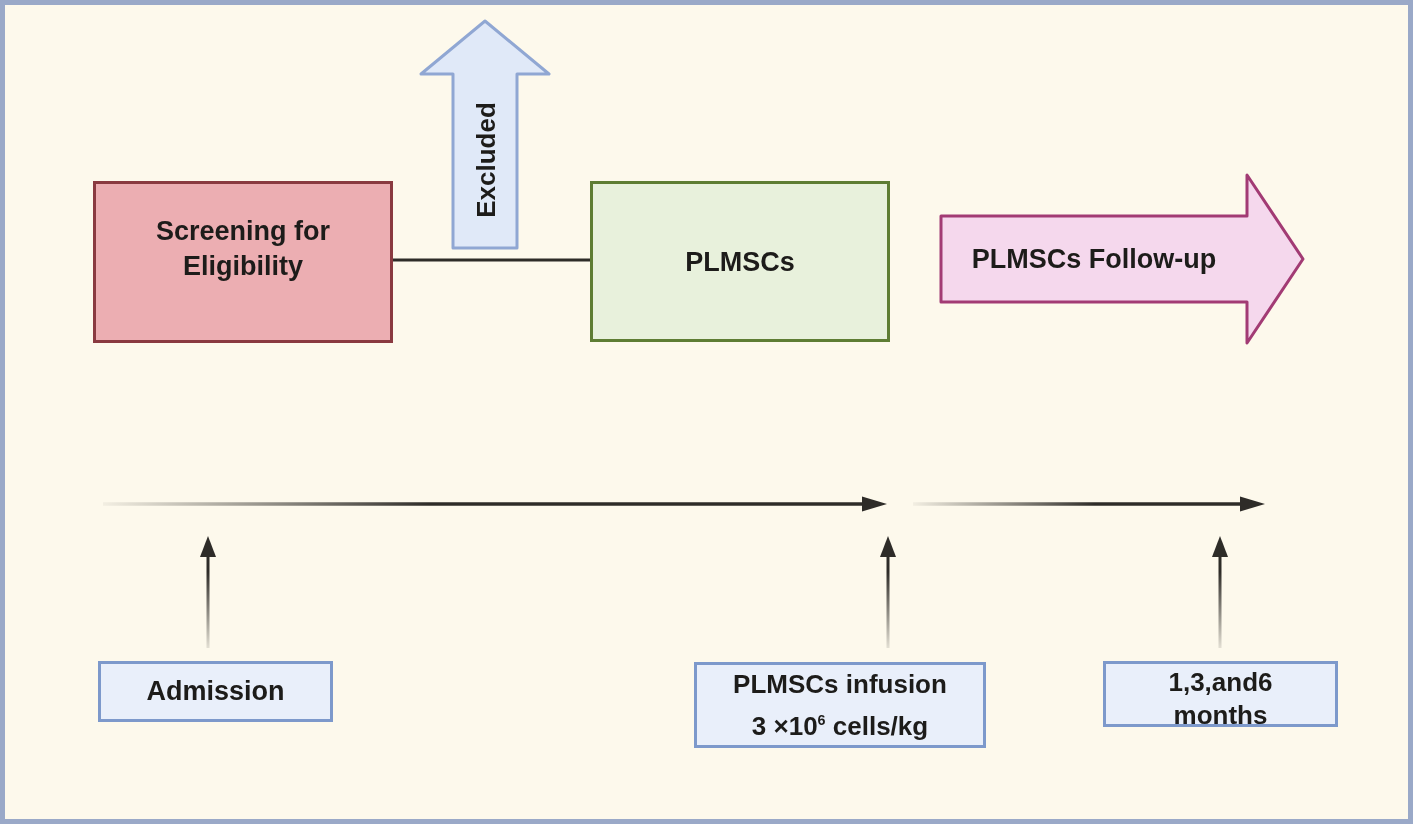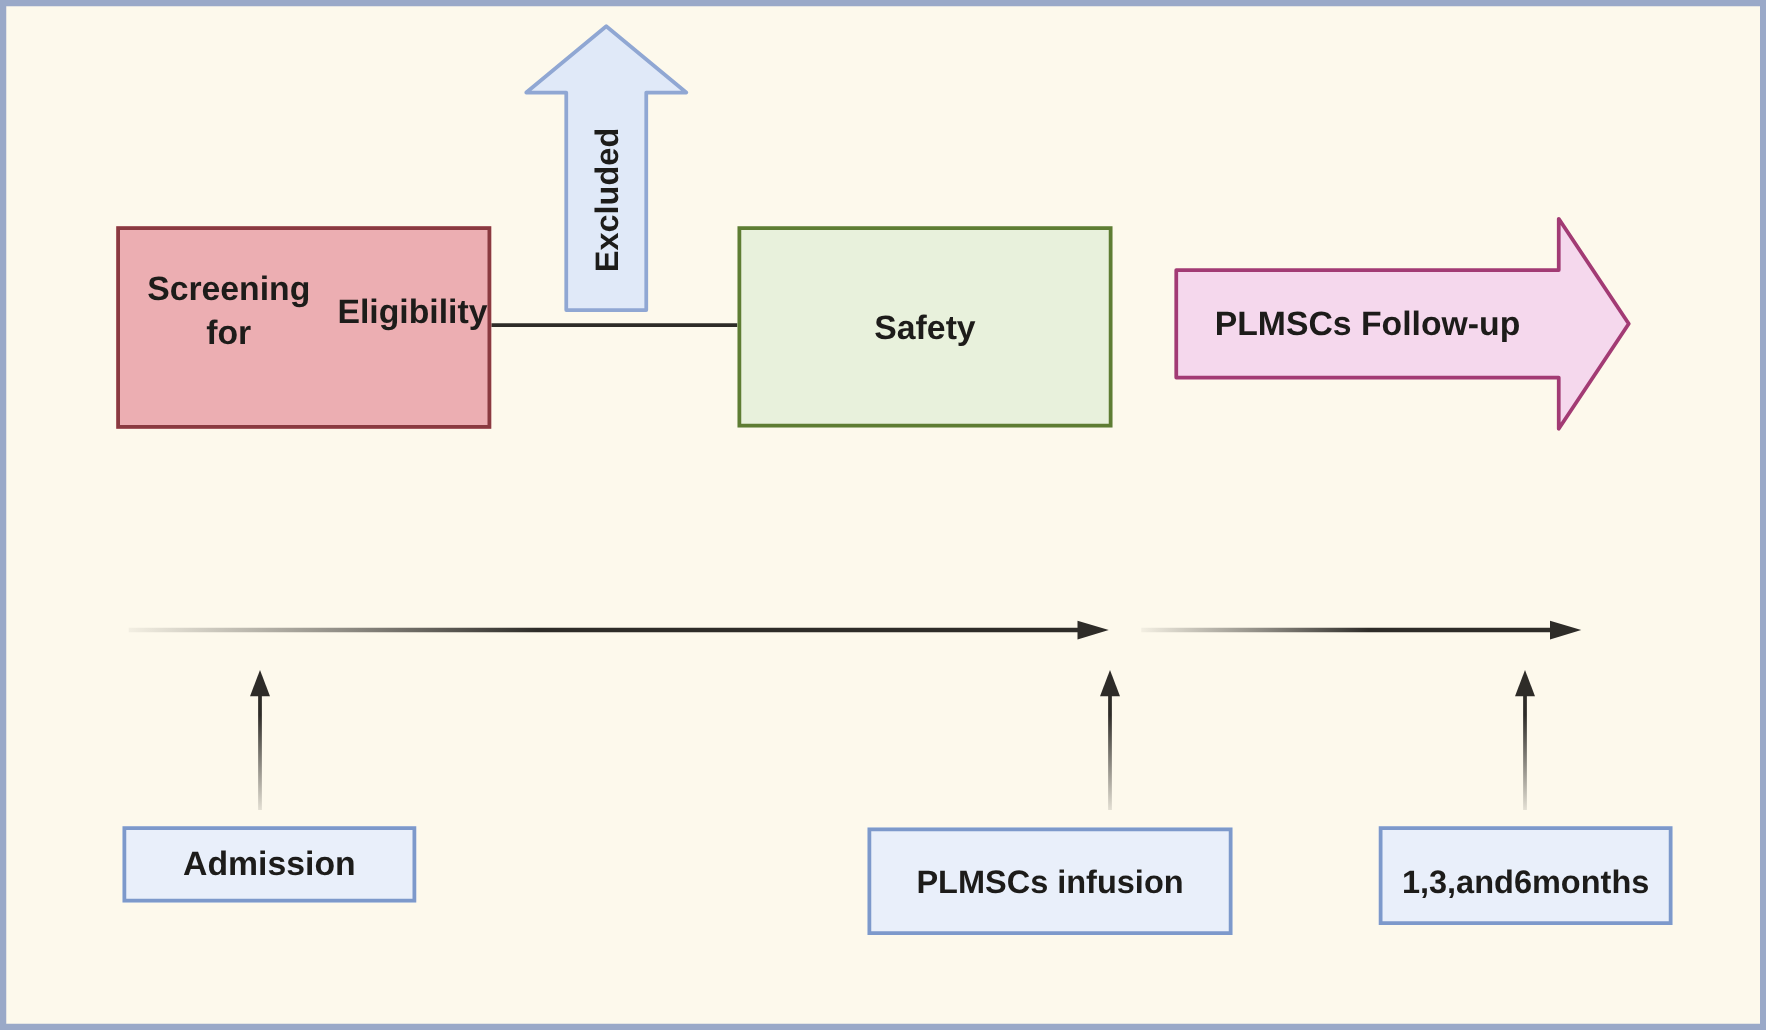--- a/index.html
+++ b/index.html
@@ -30,6 +30,7 @@
     box-sizing: border-box;
     border: 3px solid;
     display: flex;
+    flex-direction: column;
     align-items: center;
     justify-content: center;
     text-align: center;

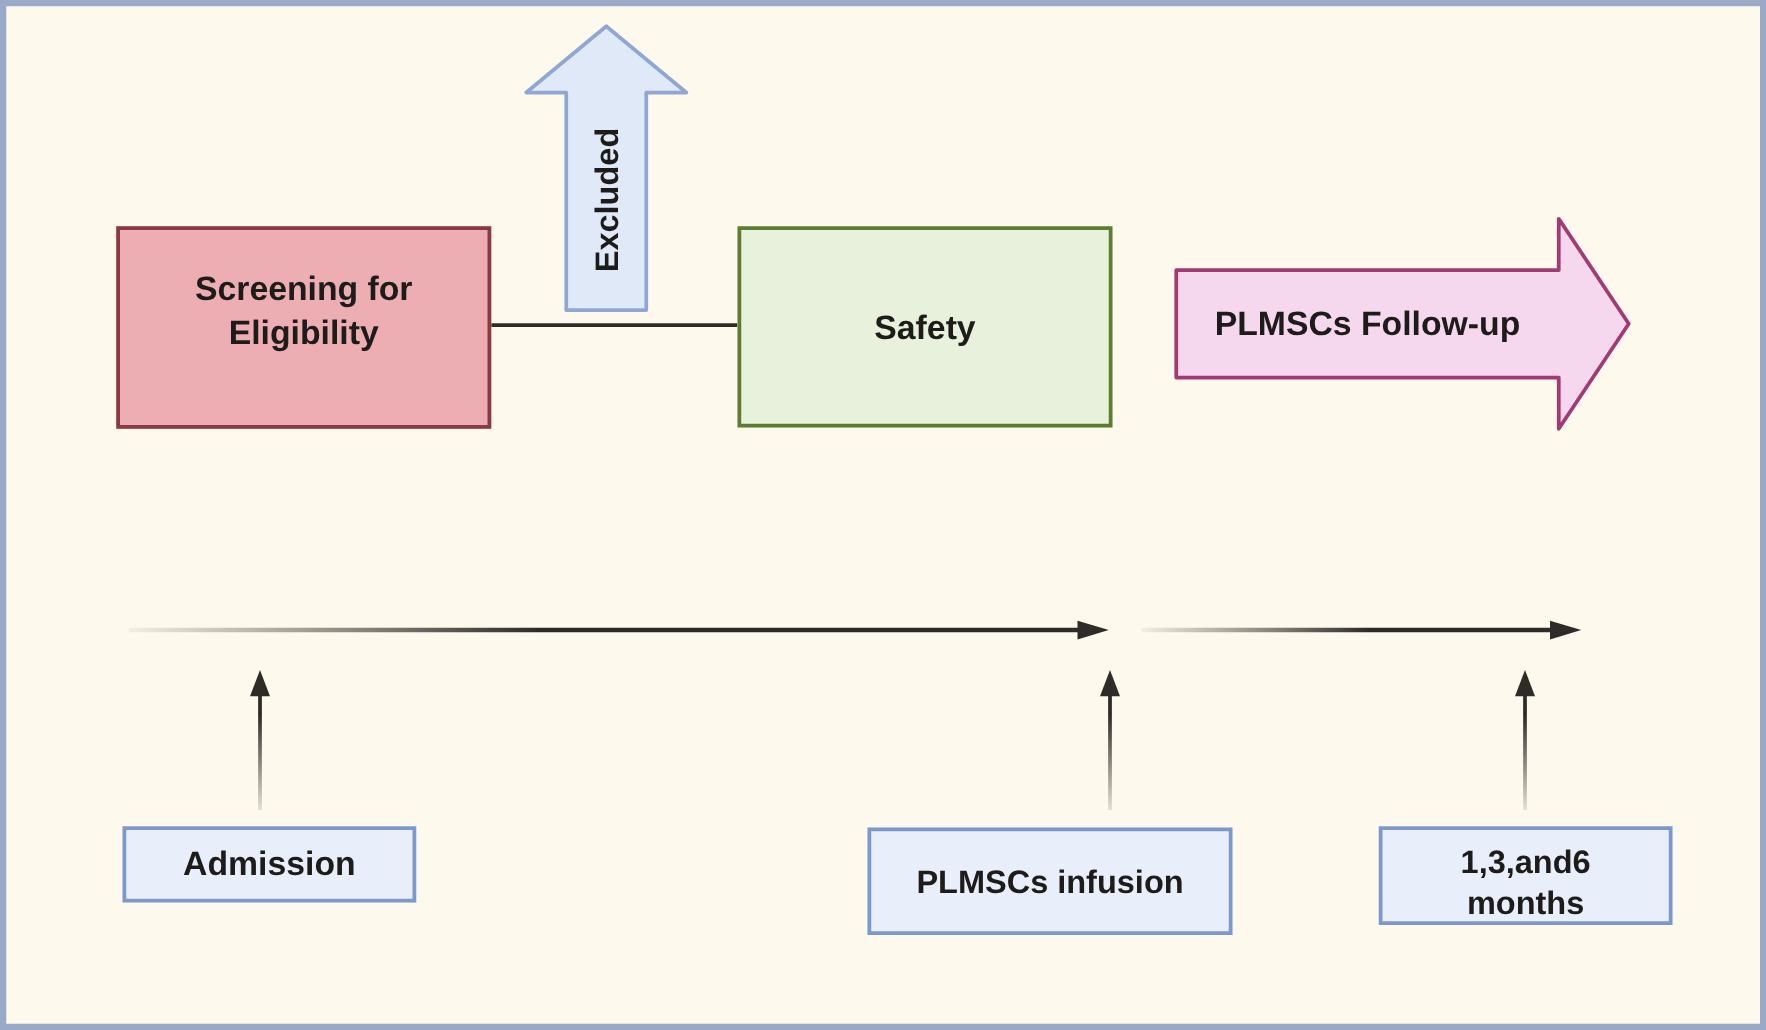--- a/index.html
+++ b/index.html
@@ -131,7 +131,7 @@
   <div class="excluded-label">Excluded</div>
 
   <div class="box intervention-box">
-    <span class="line">Safety</span>
+    <span class="line">PLMSCs</span>
   </div>
 
   <div class="safety-label">PLMSCs Follow-up</div>

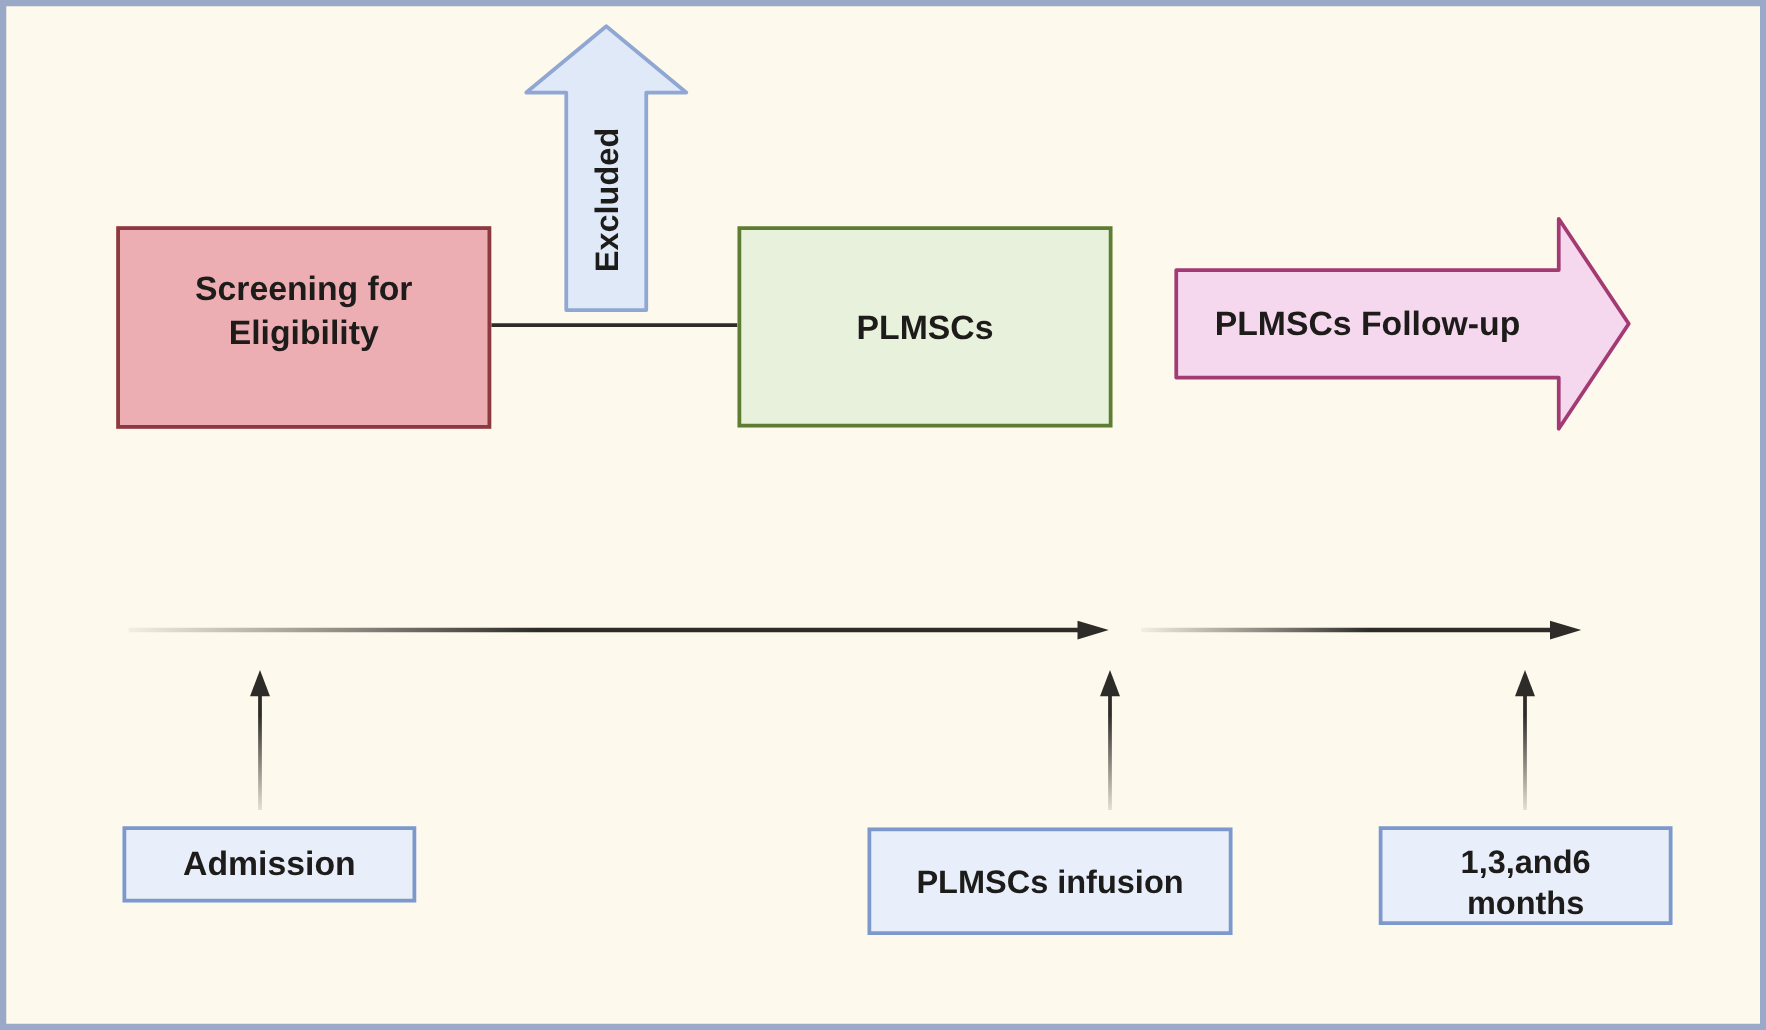--- a/index.html
+++ b/index.html
@@ -58,7 +58,7 @@
   }
   .admission-box { left: 93px;  top: 656px; width: 235px; height: 61px; font-size: 27px; }
   .infusion-box  { left: 689px; top: 657px; width: 292px; height: 86px; font-size: 26px; line-height: 36px; }
-  .months-box    { left: 1098px; top: 656px; width: 235px; height: 79px; font-size: 26px; line-height: 33px; padding-top: 10px; }
+  .months-box    { left: 1098px; top: 656px; width: 235px; height: 66px; font-size: 26px; line-height: 33px; padding-top: 10px; }
   sup { font-size: 0.55em; }
 
   .excluded-label {

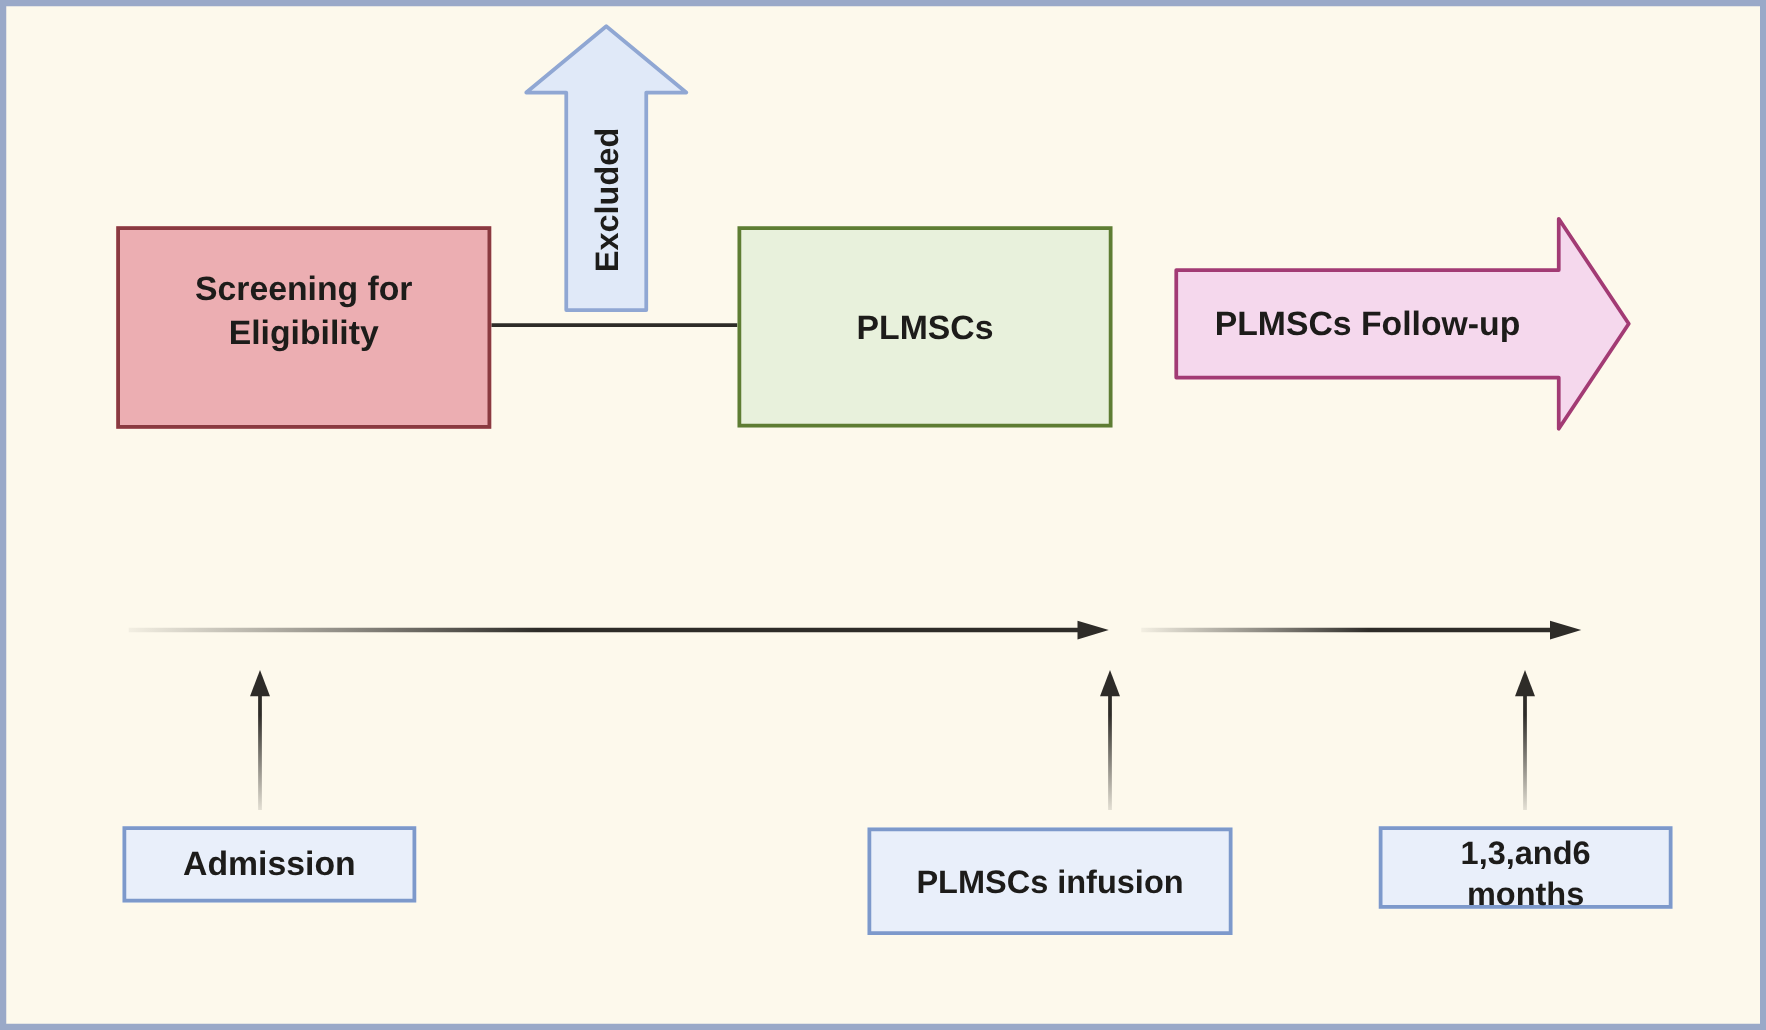--- a/index.html
+++ b/index.html
@@ -142,6 +142,7 @@
 
   <div class="box info-box infusion-box">
     <span class="line">PLMSCs infusion</span>
+    <span class="line"><span>3 ×10</span><sup>6</sup><span> cells/kg</span></span>
   </div>
 
   <div class="box info-box months-box">

